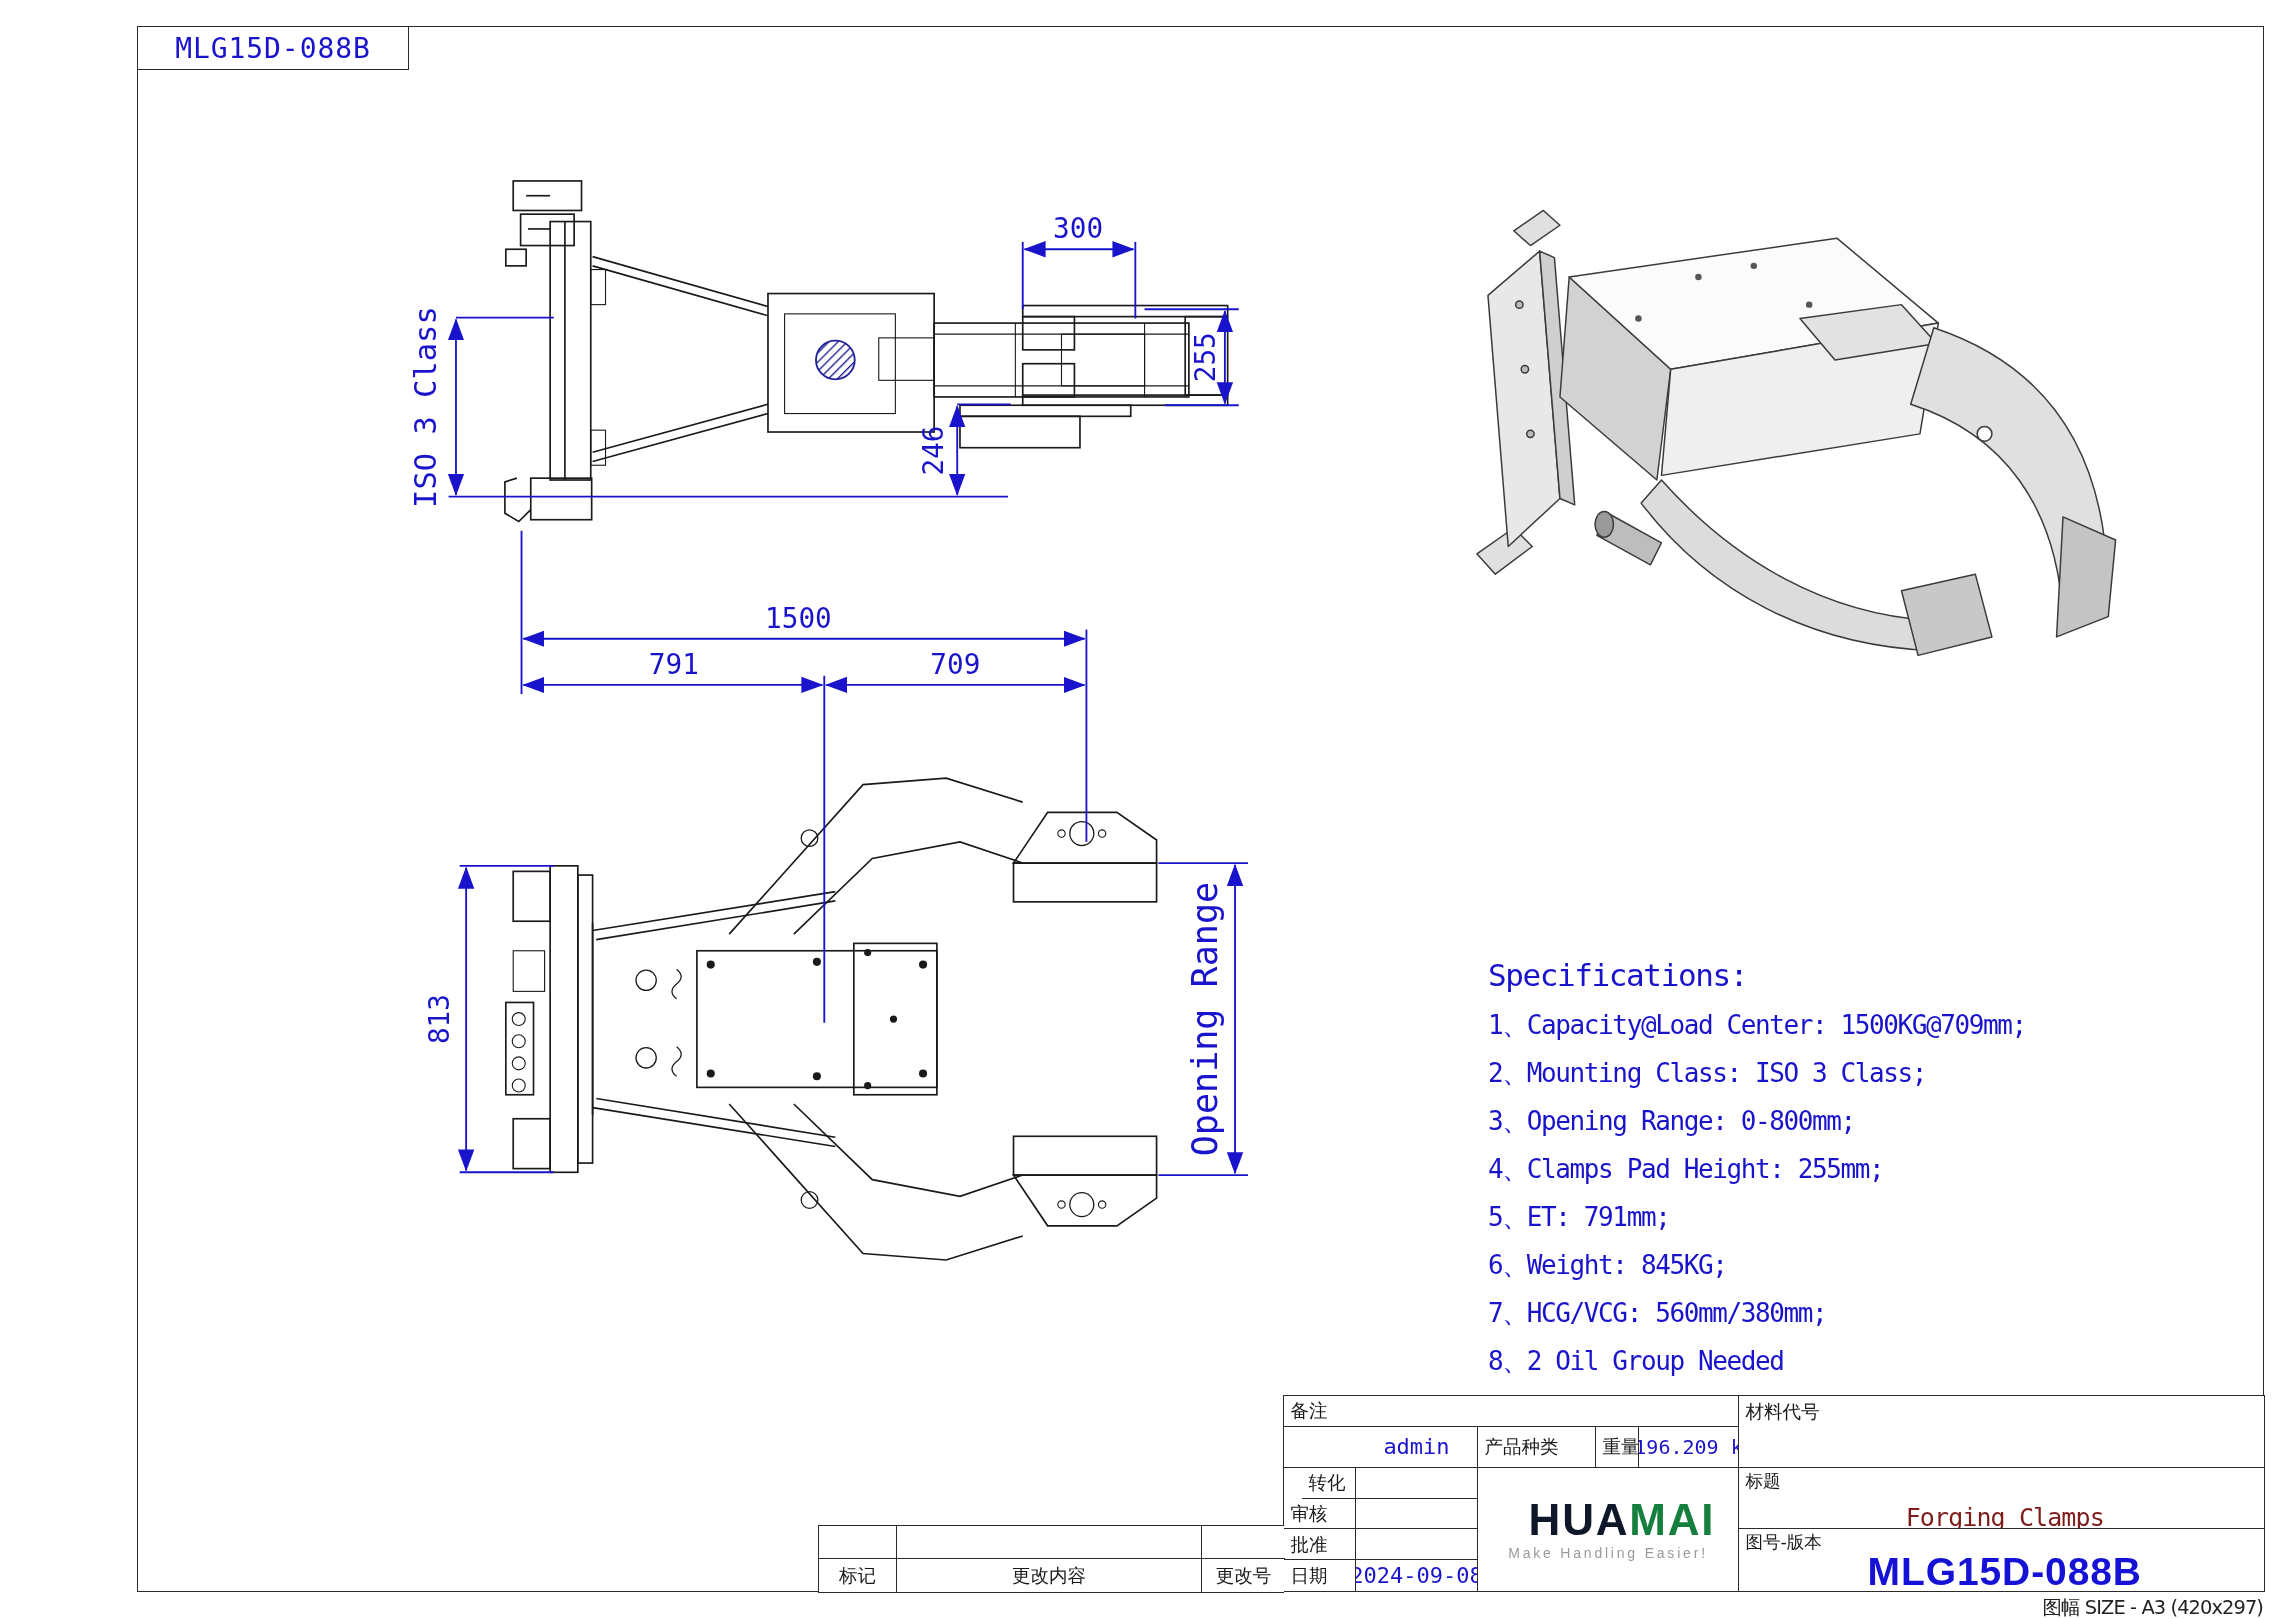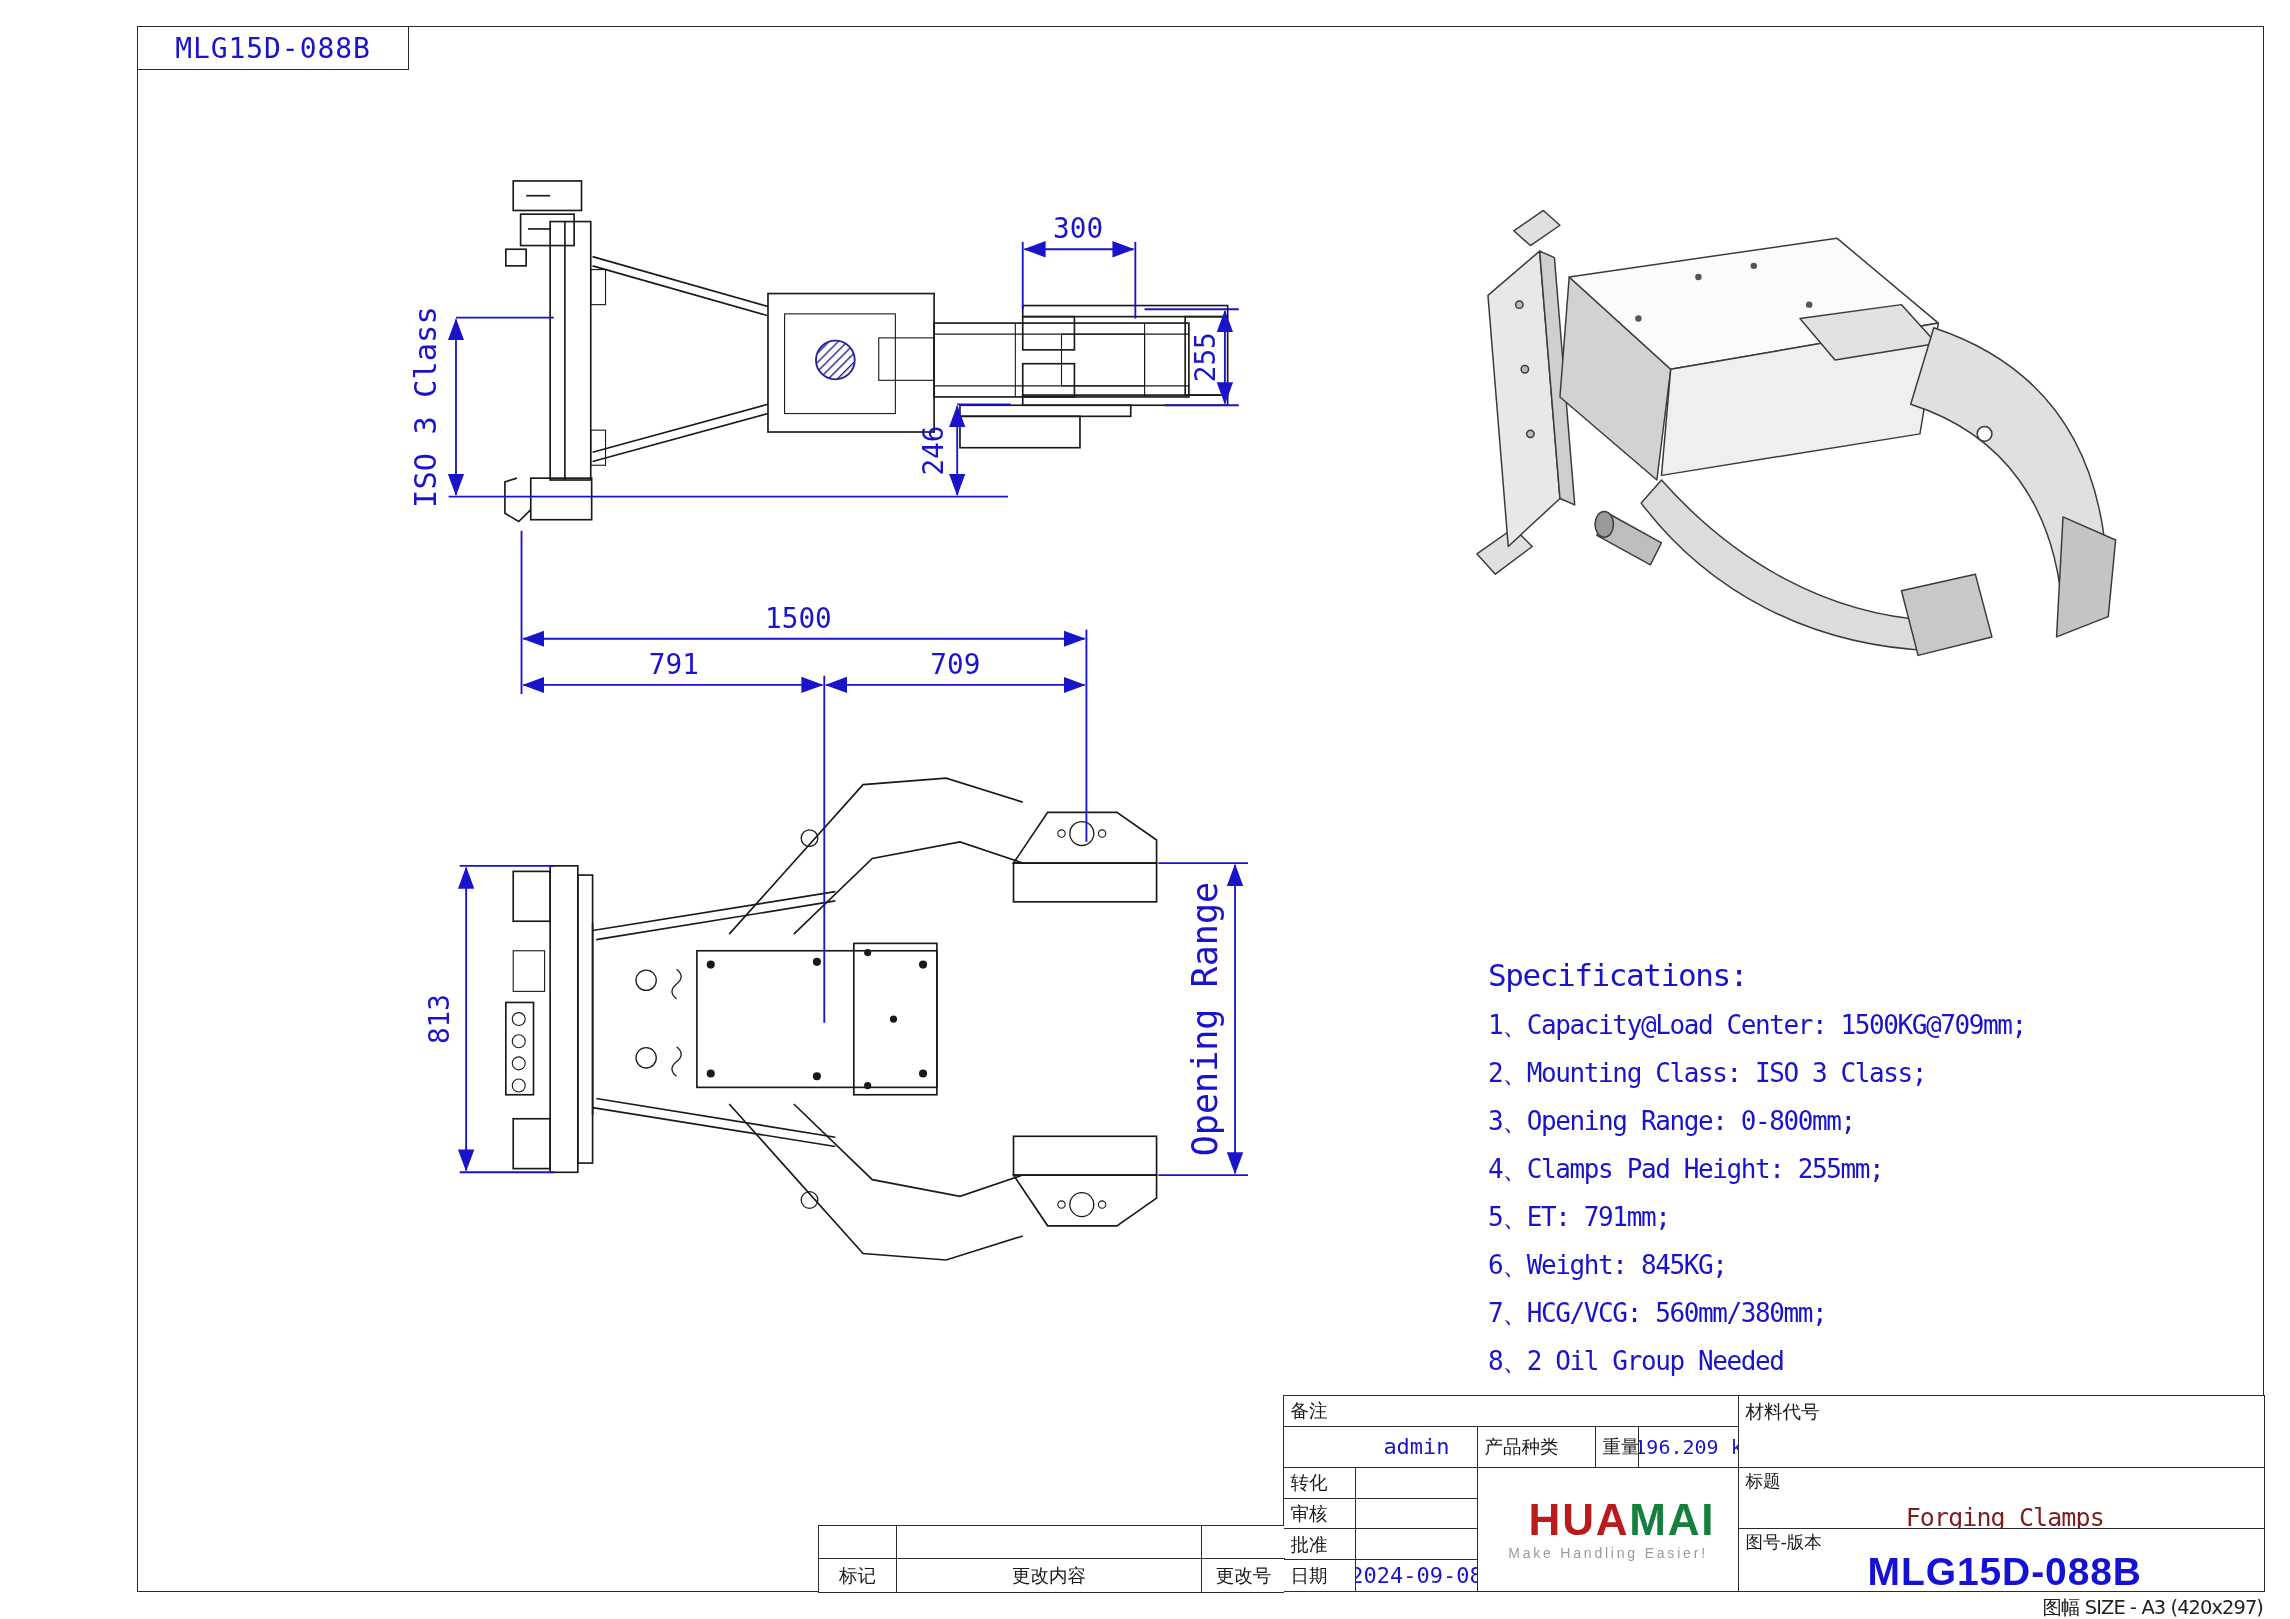--- a/index.html
+++ b/index.html
@@ -277,7 +277,7 @@
   <div class="cell" style="grid-column:4;grid-row:2;">重量</div>
   <div class="cell val kg" style="grid-column:5;grid-row:2;">1196.209 kg</div>
 
-  <div class="cell" style="grid-column:1;grid-row:3;">转化</div>
+  <div class="cell" style="grid-column:1;grid-row:3;margin-left:18px;">转化</div>
   <div class="cell" style="grid-column:2;grid-row:3;"></div>
   <div class="cell" style="grid-column:1;grid-row:4;">审核</div>
   <div class="cell" style="grid-column:2;grid-row:4;"></div>

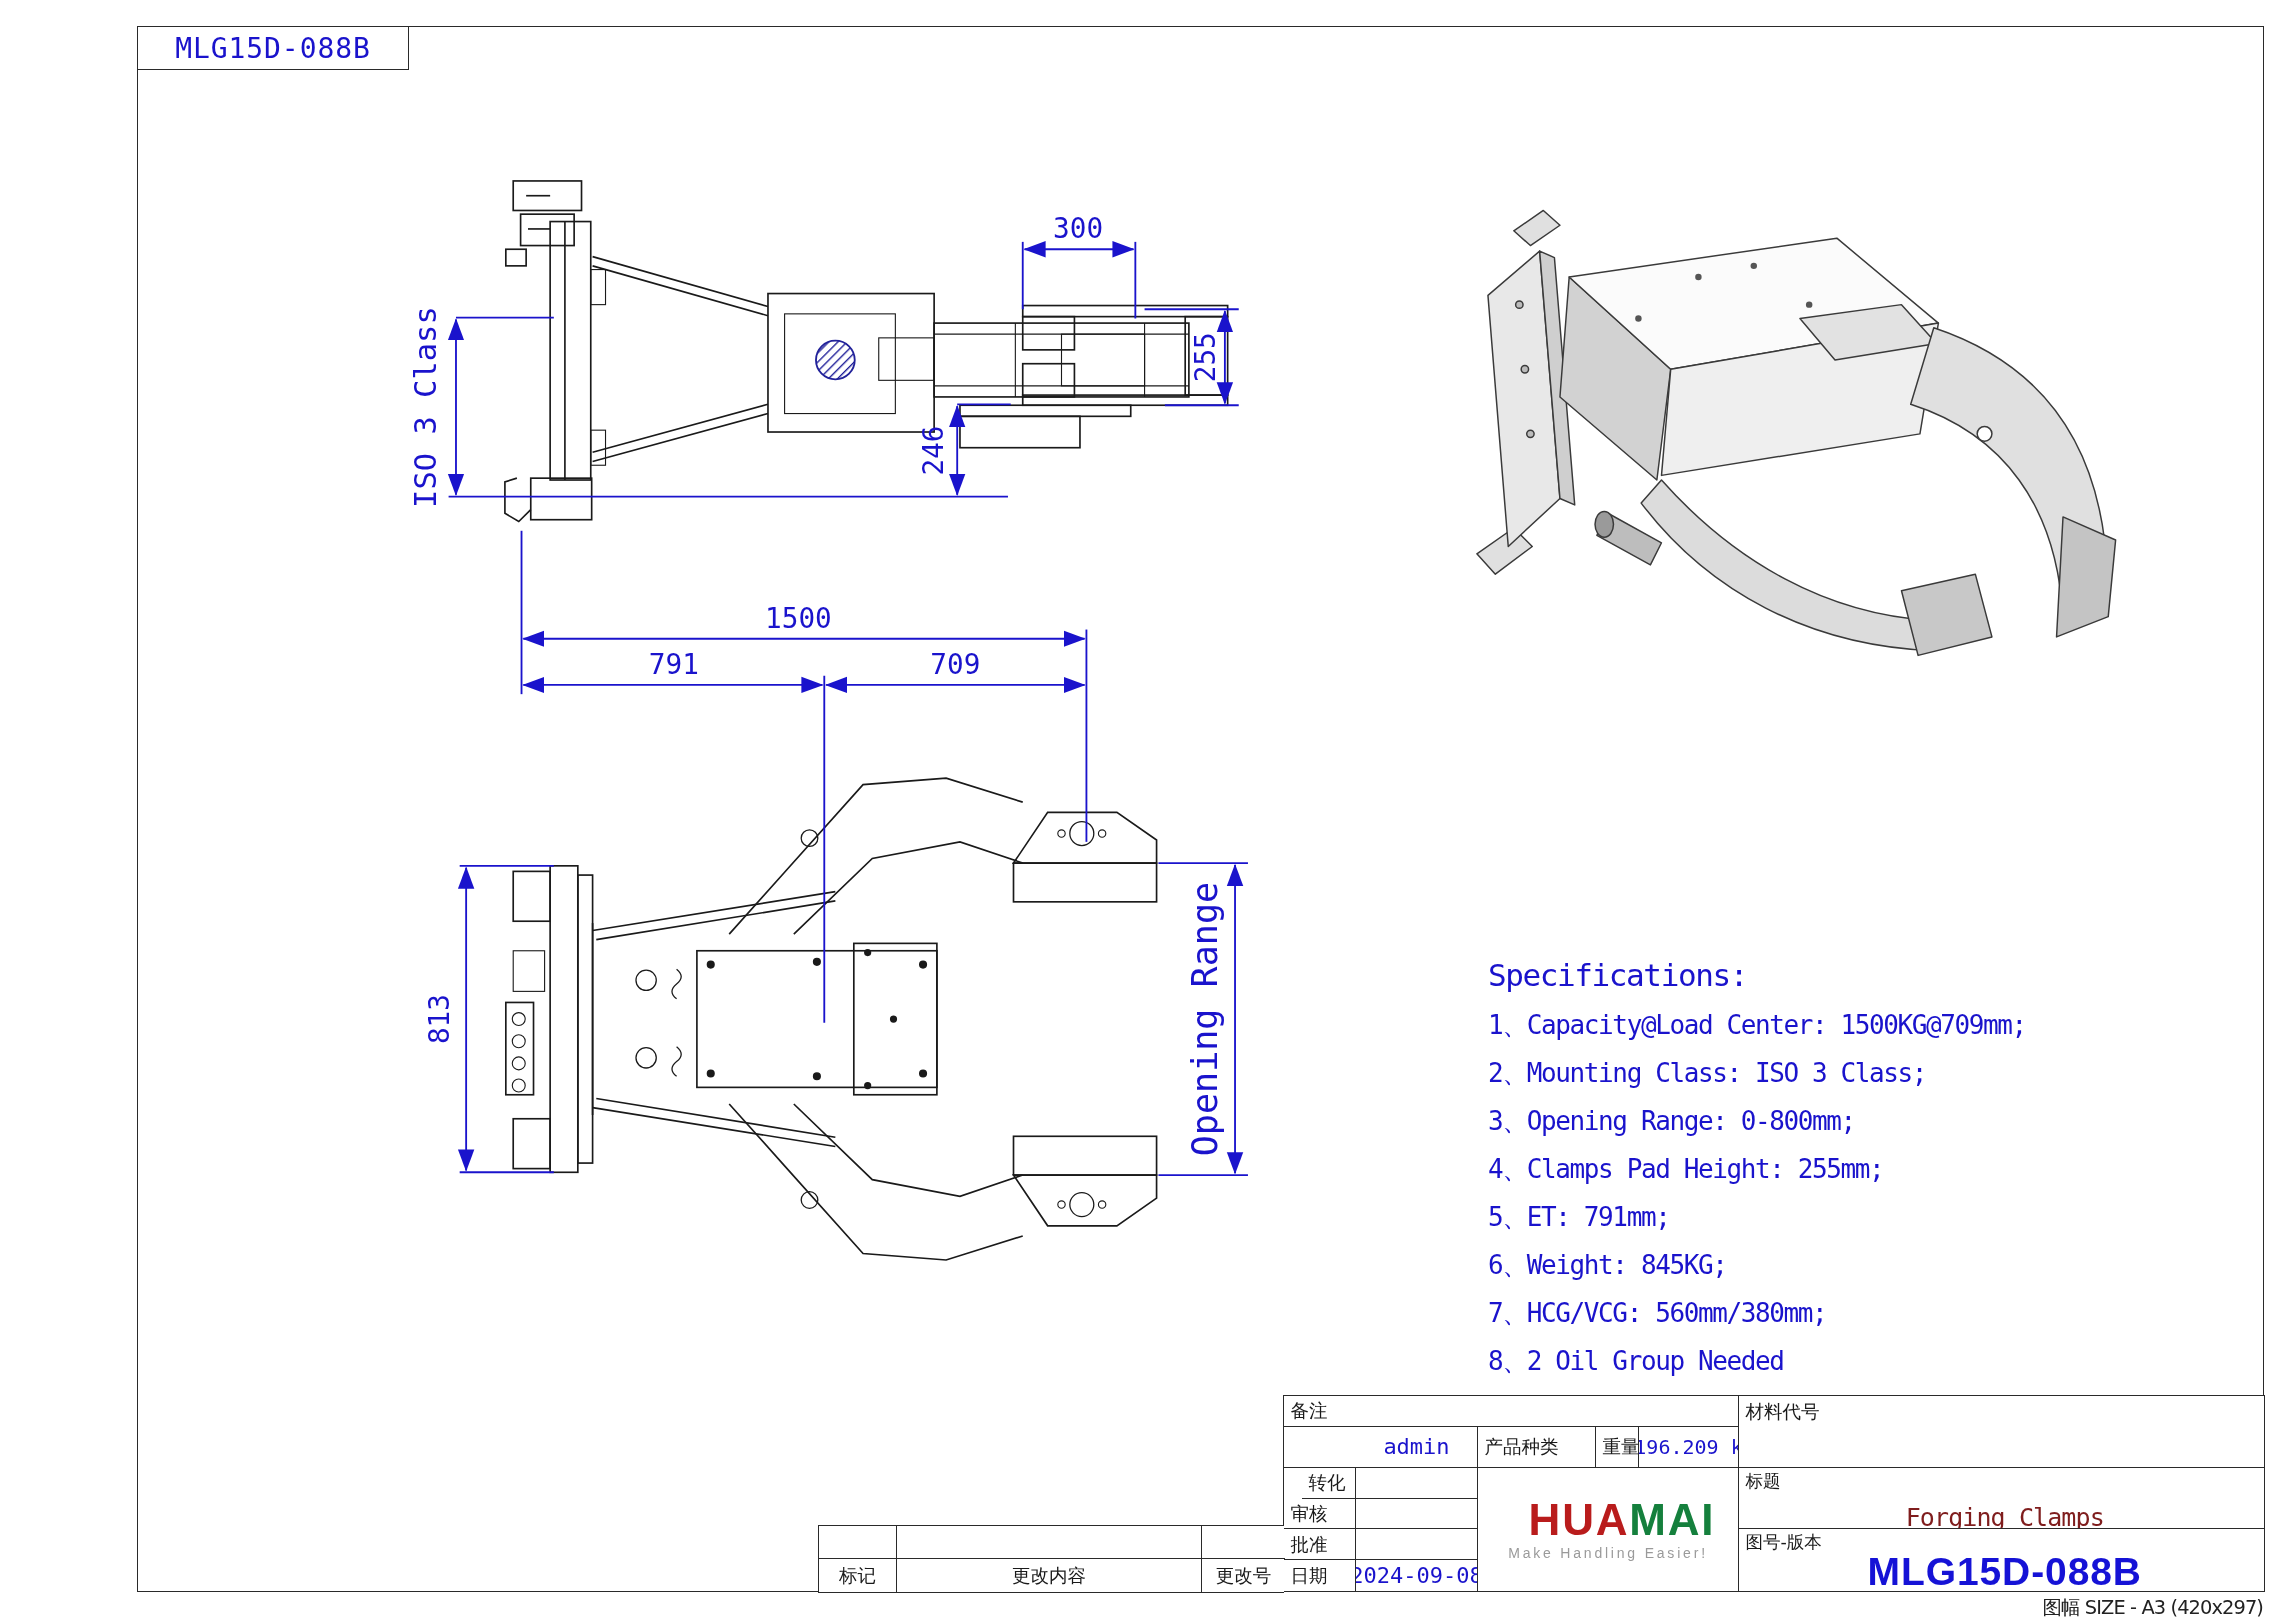--- a/index.html
+++ b/index.html
@@ -35,7 +35,7 @@
   #logo-cell{flex-direction:column;justify-content:center;align-items:center;padding-left:0 !important;}
   #logo-word{font-family:"Liberation Sans",sans-serif;font-weight:900;font-size:44px;
     letter-spacing:1.8px;line-height:46px;font-style:normal;}
-  #logo-word .hua{color:#b91c1c;margin-left:28px;} #logo-word .mai{color:#15803d;}
+  #logo-word .hua{color:#0f172a;margin-left:28px;} #logo-word .mai{color:#15803d;}
   #logo-tagline{font-family:"Liberation Sans",sans-serif;font-size:14px;color:#9a9a9a;letter-spacing:2.8px;margin-top:1.8px;}
   #rev-strip{left:818px;top:1525px;width:465px;height:66px;border:1.8px solid #2a2a2a;border-right:none;
     display:grid;grid-template-columns:78px 305px 83px;grid-template-rows:1fr 1fr;background:#fff;}

